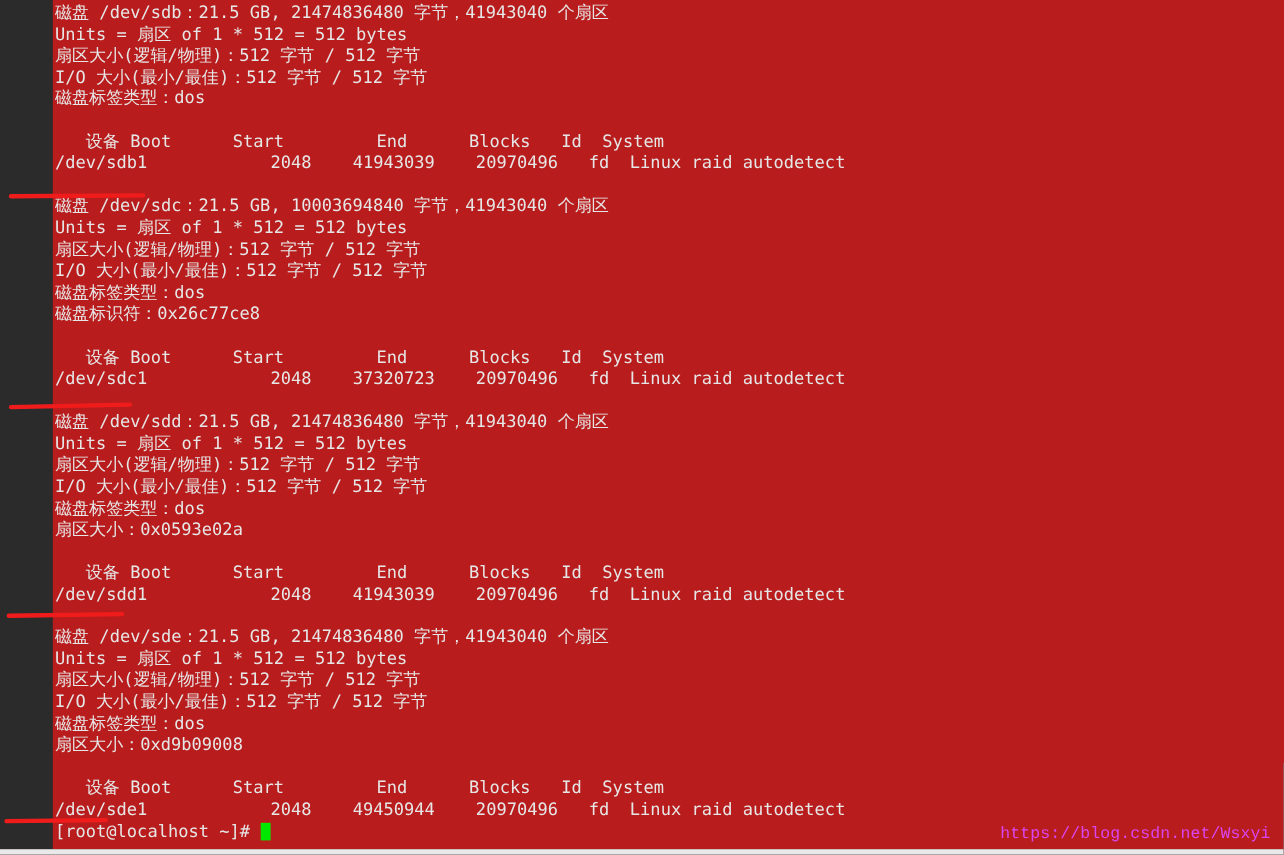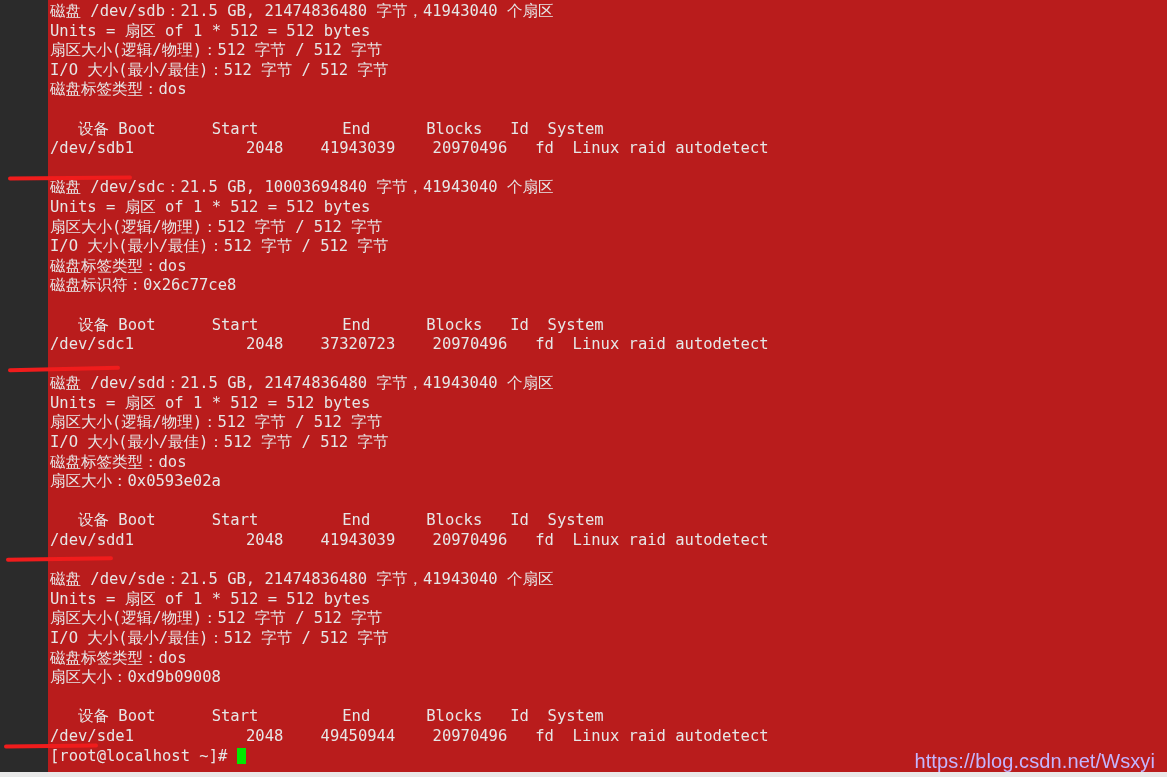--- a/index.html
+++ b/index.html
@@ -75,9 +75,9 @@
     position: absolute;
     right: 12px;
     top: 750px;
-    font-family: Liberation Sans, sans-serif;
-    font-size: 20px;
-    color: #c4b5fd;
+    font-family: Liberation Mono, monospace;
+    font-size: 15px;
+    color: #d946ef;
     letter-spacing: 0.1px;
     white-space: pre;
   }

